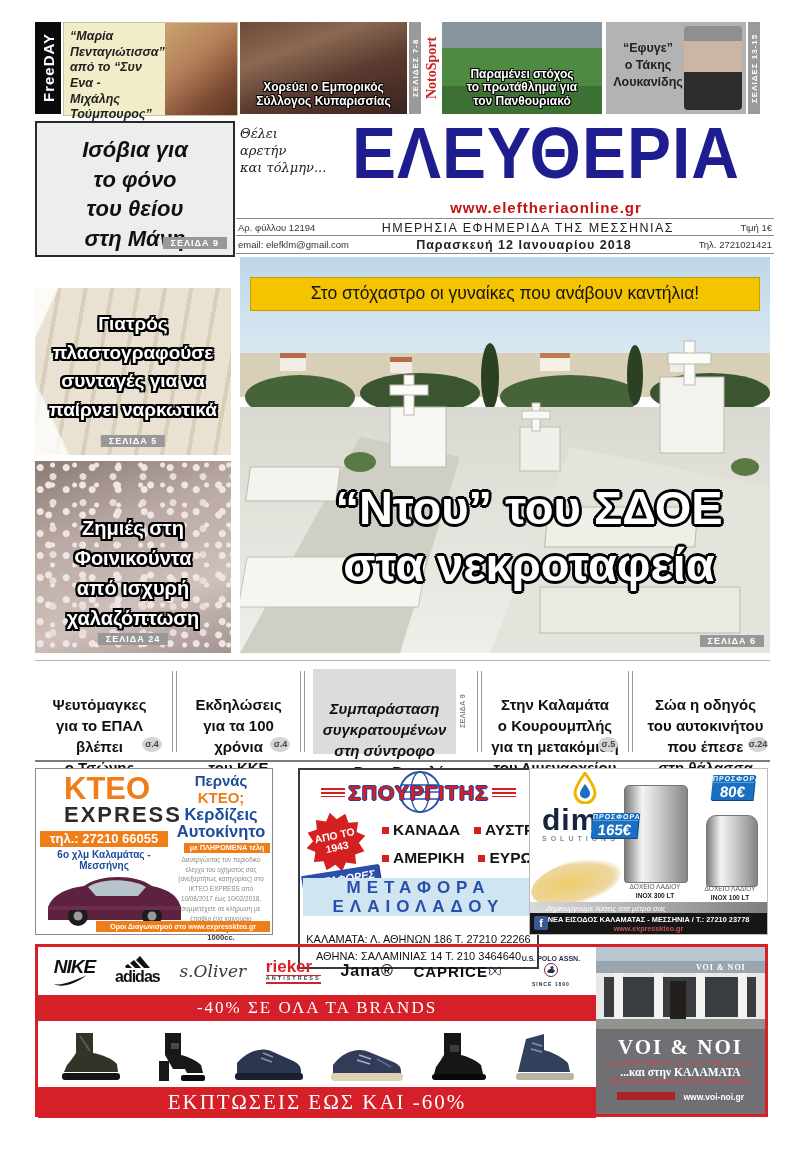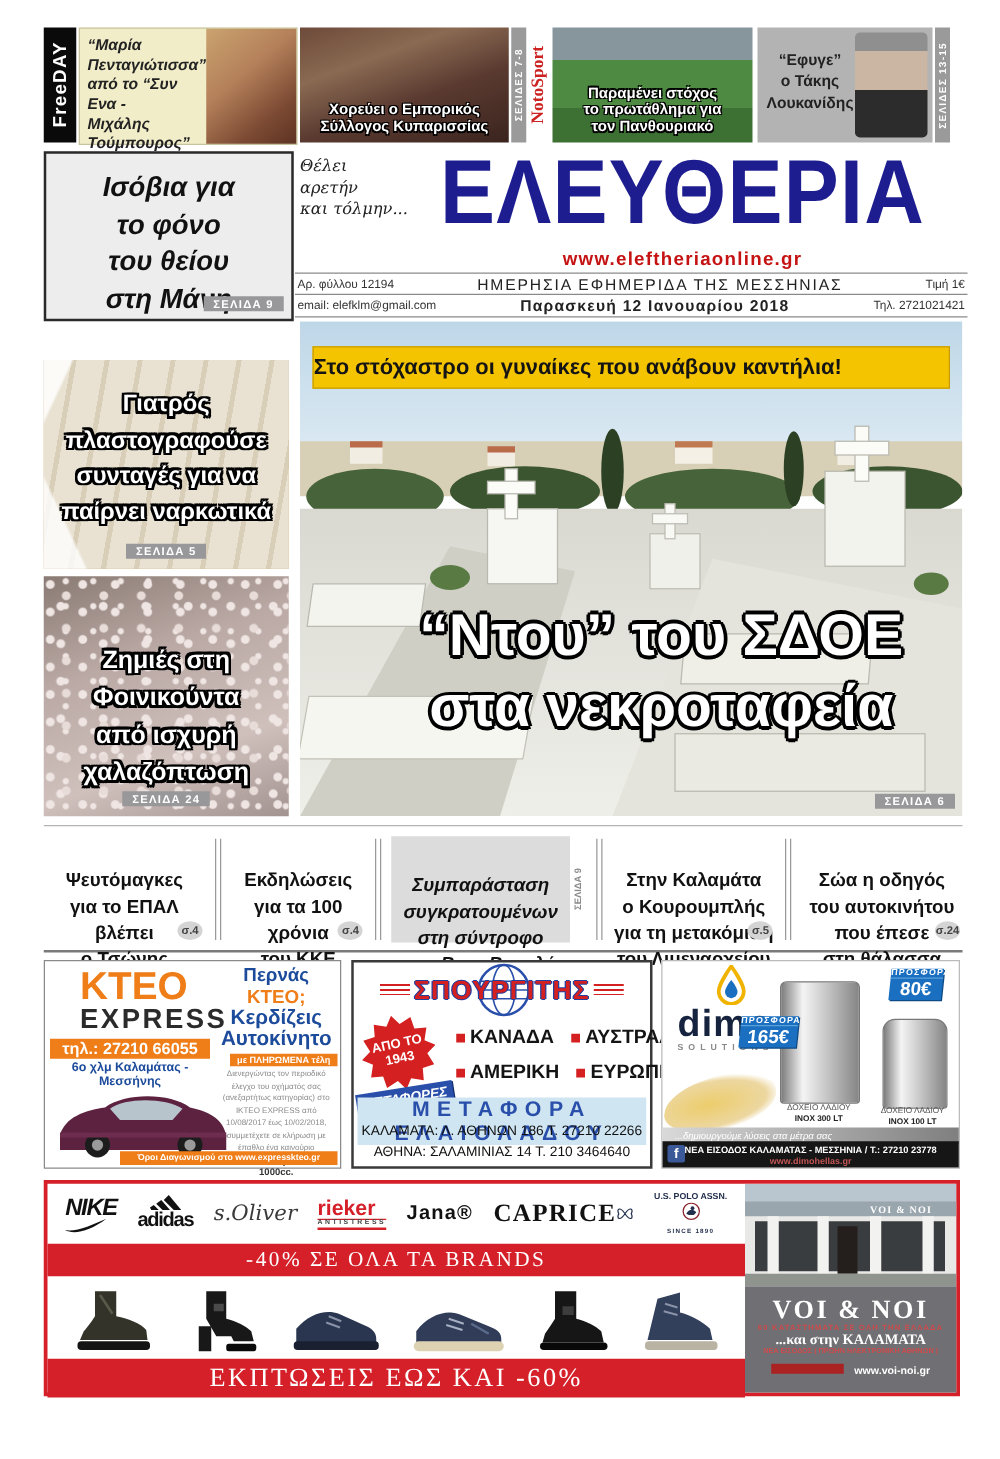--- a/index.html
+++ b/index.html
@@ -52,7 +52,7 @@
   .cbadge{position:absolute;bottom:8px;left:50%;transform:translateX(-50%);}
   
   .kicker{position:absolute;left:10px;right:10px;top:20px;height:32px;background:#f4c400;border:1px solid #c79c00;
-     color:#141414;font-weight:700;font-size:17.5px;line-height:31px;}
+     color:#141414;font-weight:400;font-size:17.5px;text-align:center;line-height:31px;}
   .headline{position:absolute;left:0;right:0;top:222px;text-align:center;font-weight:900;font-size:47px;line-height:1.22;
      text-shadow:-2px -2px 0 #000,2px -2px 0 #000,-2px 2px 0 #000,2px 2px 0 #000,0 -3px 0 #000,0 3px 0 #000,-3px 0 0 #000,3px 0 0 #000;color:#fff;padding-left:48px;}
   

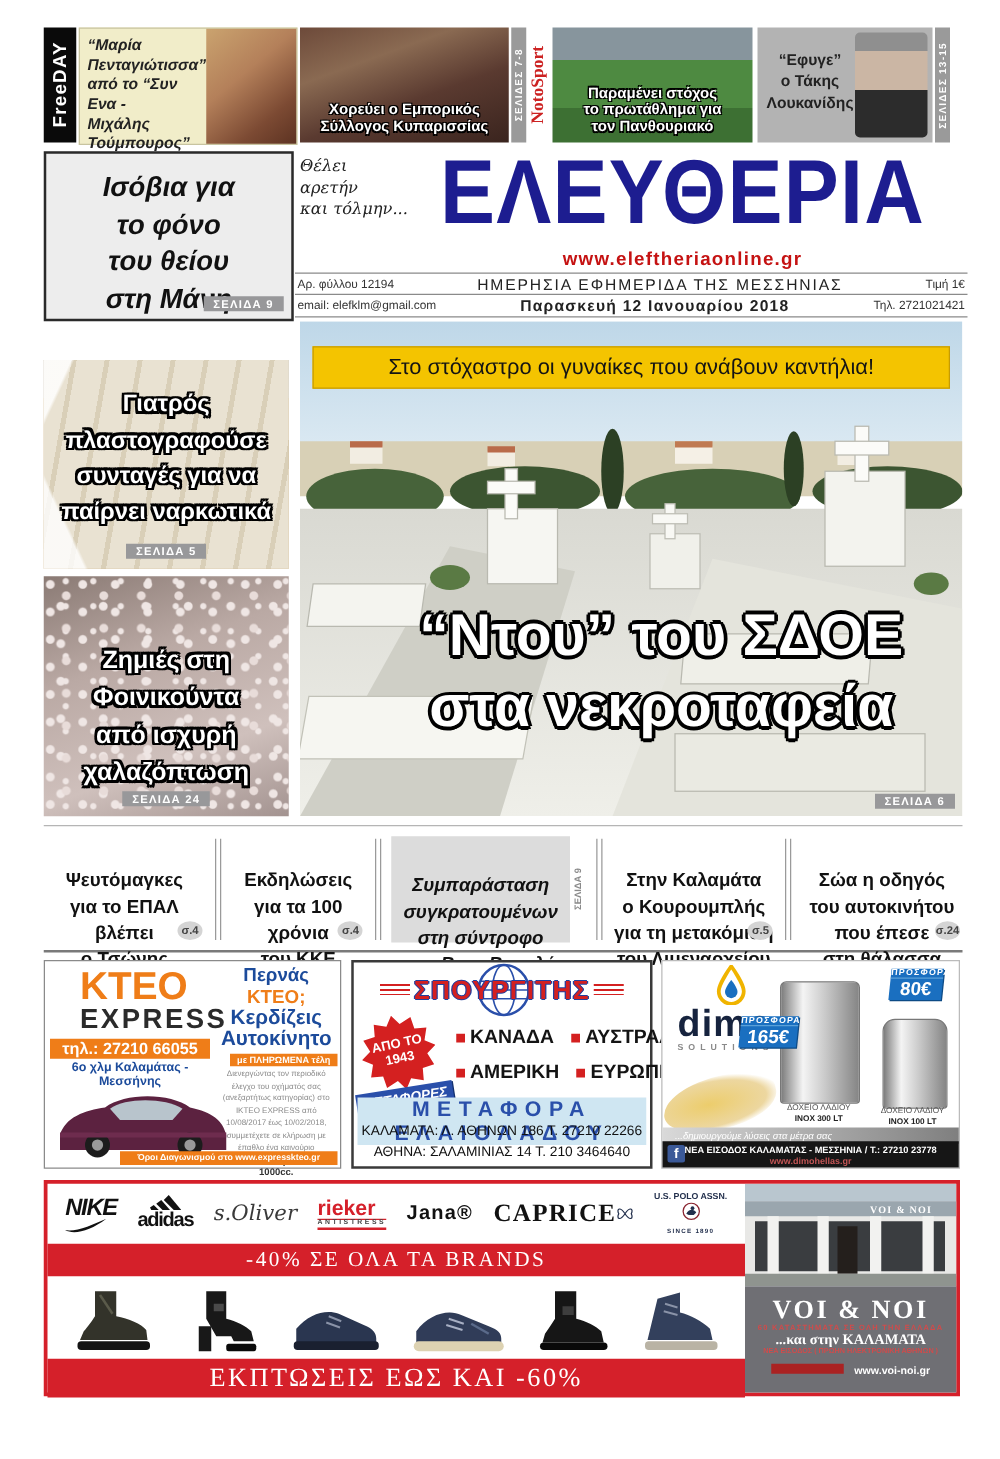--- a/index.html
+++ b/index.html
@@ -348,7 +348,7 @@
     <div class="abs obar" style="left:60px;right:2px;bottom:2px;height:11px;font-size:7px;line-height:11px;">Όροι Διαγωνισμού στο www.expresskteo.gr</div>
   </div>
 
-  <div class="abs ad spour" style="left:281px;top:768px;width:241px;height:167px;">
+  <div class="abs ad spour" style="left:298px;top:768px;width:241px;height:201px;">
     <svg class="abs" style="left:98px;top:0px;" width="44" height="44" viewBox="0 0 44 44">
       <circle cx="22" cy="22" r="20" fill="#fff" stroke="#2a4faa" stroke-width="2"></circle>
       <ellipse cx="22" cy="22" rx="9" ry="20" fill="none" stroke="#2a4faa" stroke-width="1.3"></ellipse>

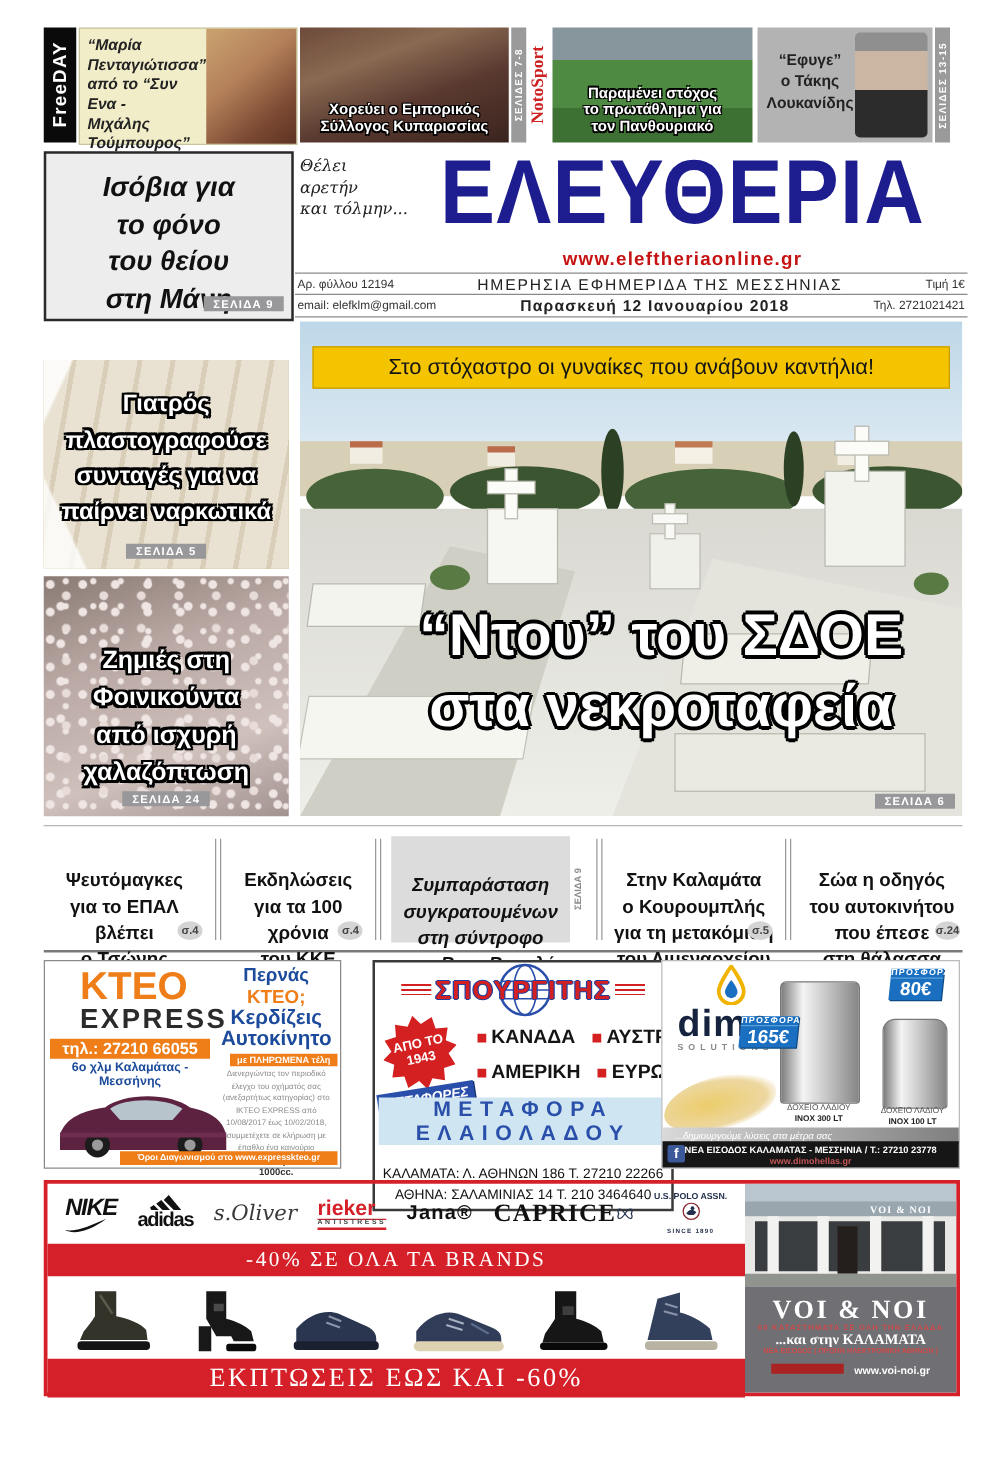--- a/index.html
+++ b/index.html
@@ -427,7 +427,7 @@
     <div class="dfoot">
       <span class="f">f</span>
       <span class="l1">ΝΕΑ ΕΙΣΟΔΟΣ ΚΑΛΑΜΑΤΑΣ - ΜΕΣΣΗΝΙΑ / Τ.: 27210 23778</span>
-      <span class="l2">www.dimohellas.gr</span>
+      <span class="l2">www.expresskteo.gr</span>
     </div>
   </div>
 

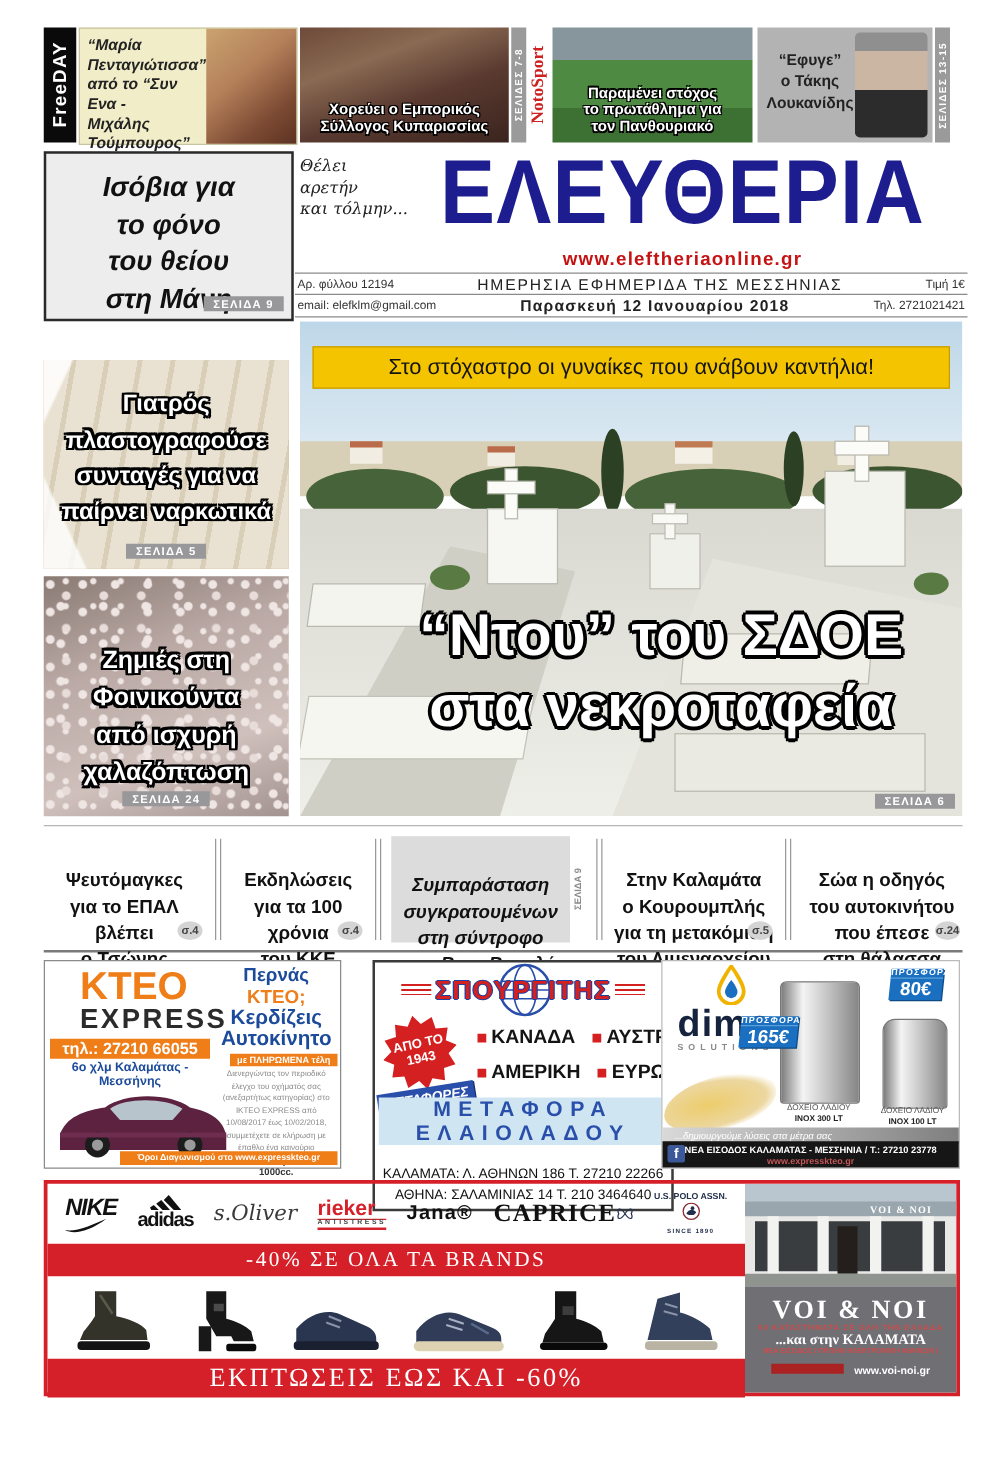--- a/index.html
+++ b/index.html
@@ -120,7 +120,7 @@
   .lg-rieker{color:#d5202a;font-weight:900;font-size:17px;border-bottom:2px solid #d5202a;line-height:1;}
   .lg-rieker small{display:block;color:#444;font-size:5.5px;letter-spacing:2px;border-top:1px solid #d5202a;font-weight:bold;}
   .lg-jana{font-weight:900;font-size:16px;letter-spacing:1px;}
-  .lg-caprice{font-family:Liberation Serif, serif;font-weight:bold;font-size:20px;letter-spacing:1px;}
+  .lg-caprice{font-family:Liberation Sans, sans-serif;font-weight:bold;font-size:15px;letter-spacing:1px;}
   .lg-uspolo{font-family:Liberation Sans, sans-serif;font-weight:bold;font-size:7px;color:#23304d;text-align:center;line-height:1.3;}
   .voigray{background:#6f6f74;text-align:center;color:#fff;}
   .voi-name{font-family:"Liberation Serif",serif;font-weight:900;font-size:21px;letter-spacing:2px;}

